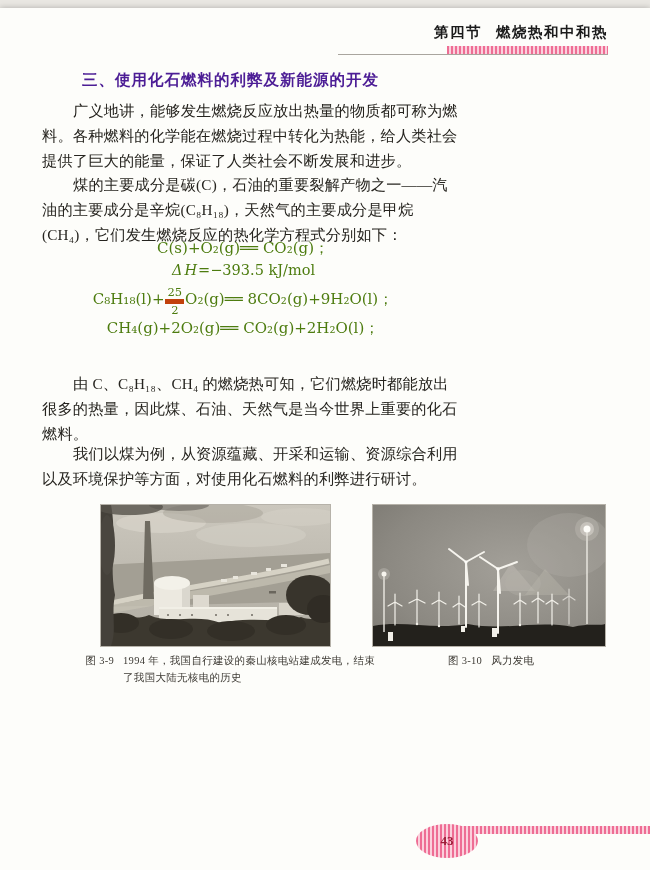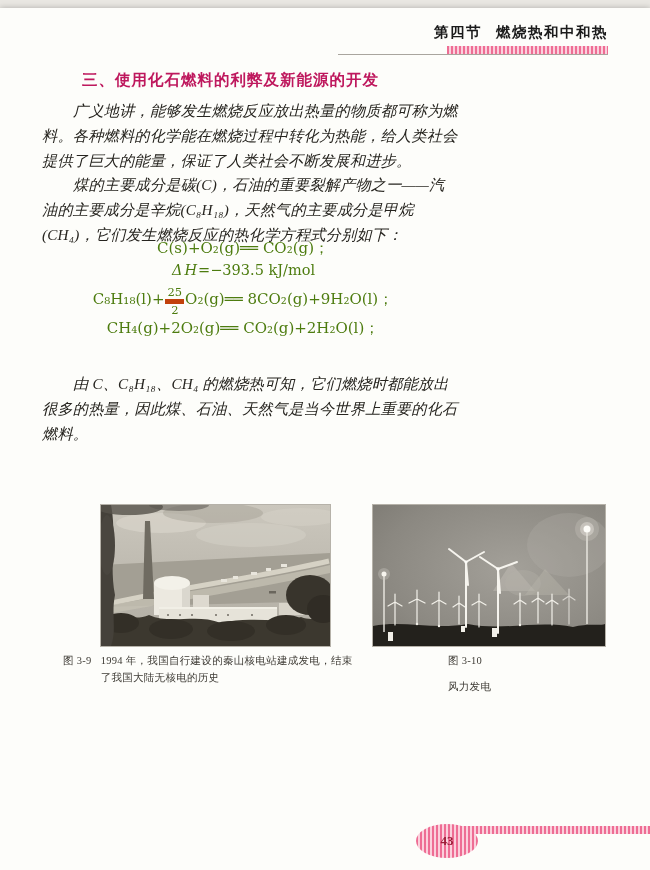--- a/index.html
+++ b/index.html
@@ -26,7 +26,7 @@
   .sec-heading{
     position:absolute;left:82px;top:62px;
     font-family:"Liberation Sans","DejaVu Sans",sans-serif;
-    font-weight:bold;font-size:15.5px;color:#be185d;letter-spacing:1px;
+    font-weight:bold;font-size:15.5px;color:#4c1d95;letter-spacing:1px;
     white-space:nowrap;
   }
   

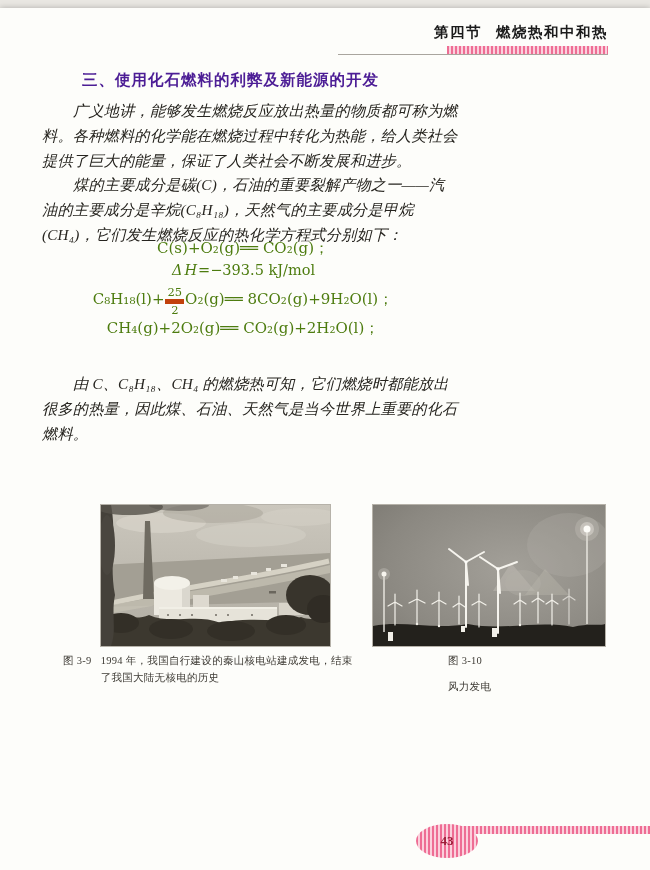--- a/index.html
+++ b/index.html
@@ -33,7 +33,7 @@
   .para{
     position:absolute;left:42px;width:418px;
     font-size:15.2px;line-height:25px;letter-spacing:.2px;
-    white-space:pre-line;text-indent:31px;color:#26241f;font-style:italic;
+    white-space:pre-line;text-indent:31px;color:#26241f;
   }
   .p1{top:90px;} .p2{top:164px;} .p3{top:363px;} .p4{top:433px;}
   

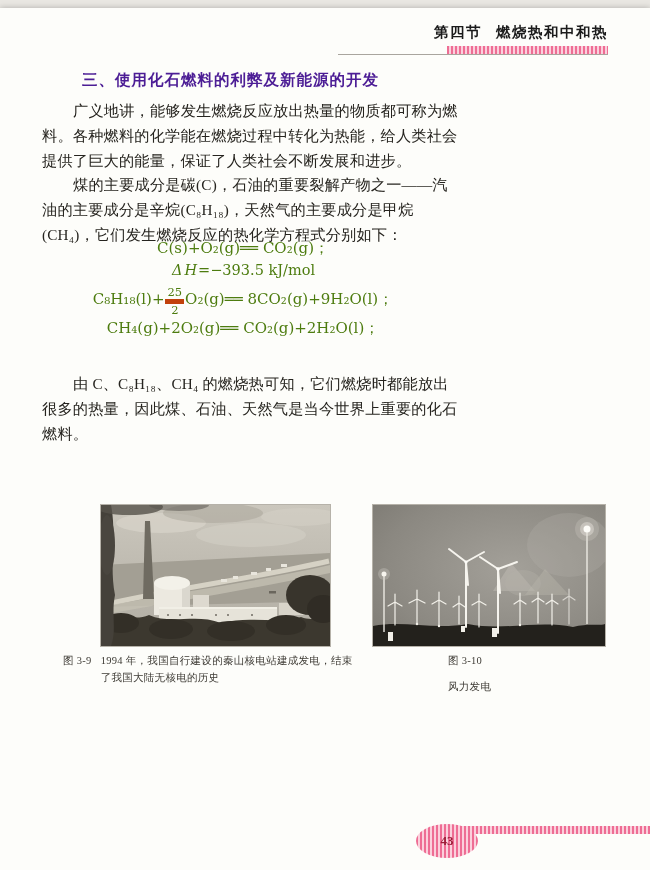--- a/index.html
+++ b/index.html
@@ -107,6 +107,8 @@
   <div class="para p3">由 C、C₈H₁₈、CH₄ 的燃烧热可知，它们燃烧时都能放出
 很多的热量，因此煤、石油、天然气是当今世界上重要的化石
 燃料。</div>
+  <div class="para p4">我们以煤为例，从资源蕴藏、开采和运输、资源综合利用
+以及环境保护等方面，对使用化石燃料的利弊进行研讨。</div>
 
   <div class="photo photo1">
     <svg width="229" height="141" viewBox="0 0 229 141">

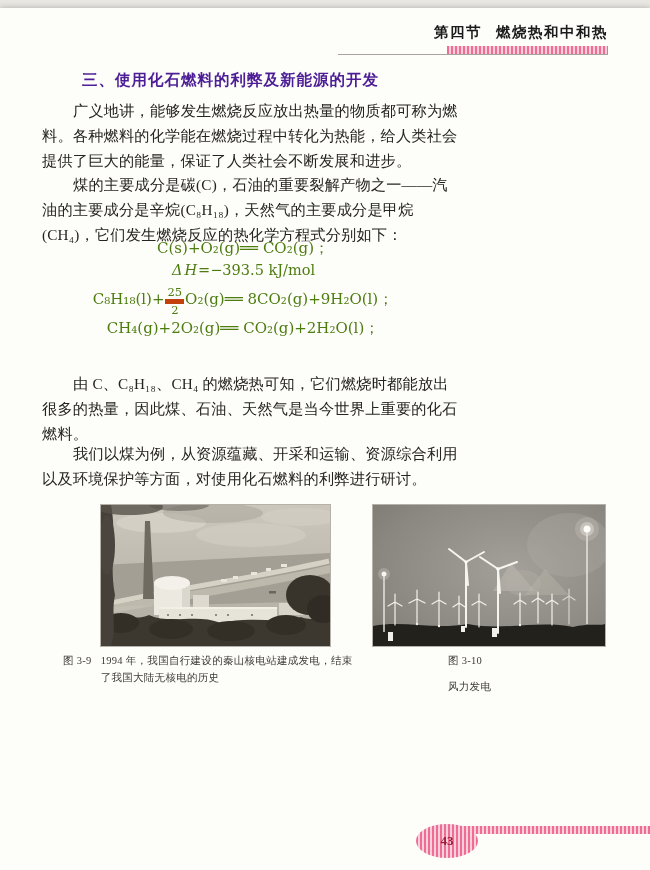--- a/index.html
+++ b/index.html
@@ -59,7 +59,7 @@
   .photo2{left:372px;top:496px;}
   .caption{
     position:absolute;top:644px;display:flex;gap:9px;
-    font-size:10.5px;line-height:17px;color:#3e3b35;letter-spacing:.3px;
+    font-size:10.5px;line-height:17px;color:#3e3b35;letter-spacing:.3px;justify-content:flex-end;
   }
   .cap1{left:63px;width:312px;}
   .cap2{left:448px;flex-direction:column;}

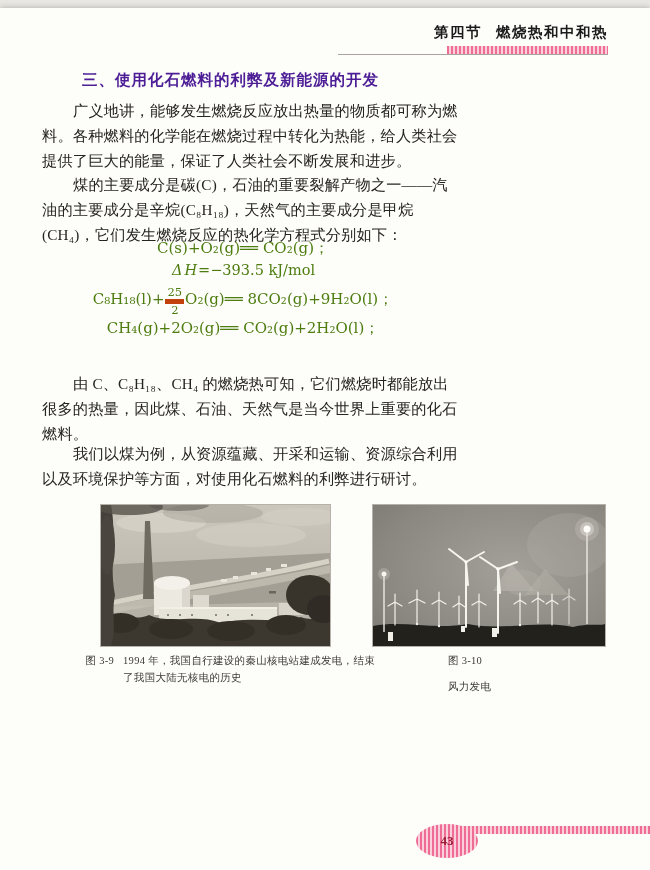--- a/index.html
+++ b/index.html
@@ -62,7 +62,7 @@
     font-size:10.5px;line-height:17px;color:#3e3b35;letter-spacing:.3px;justify-content:flex-end;
   }
   .cap1{left:63px;width:312px;}
-  .cap2{left:448px;flex-direction:column;}
+  .cap2{left:448px;}
   .caption .lbl{white-space:nowrap;}
   .caption .txt{white-space:pre-line;}
   

